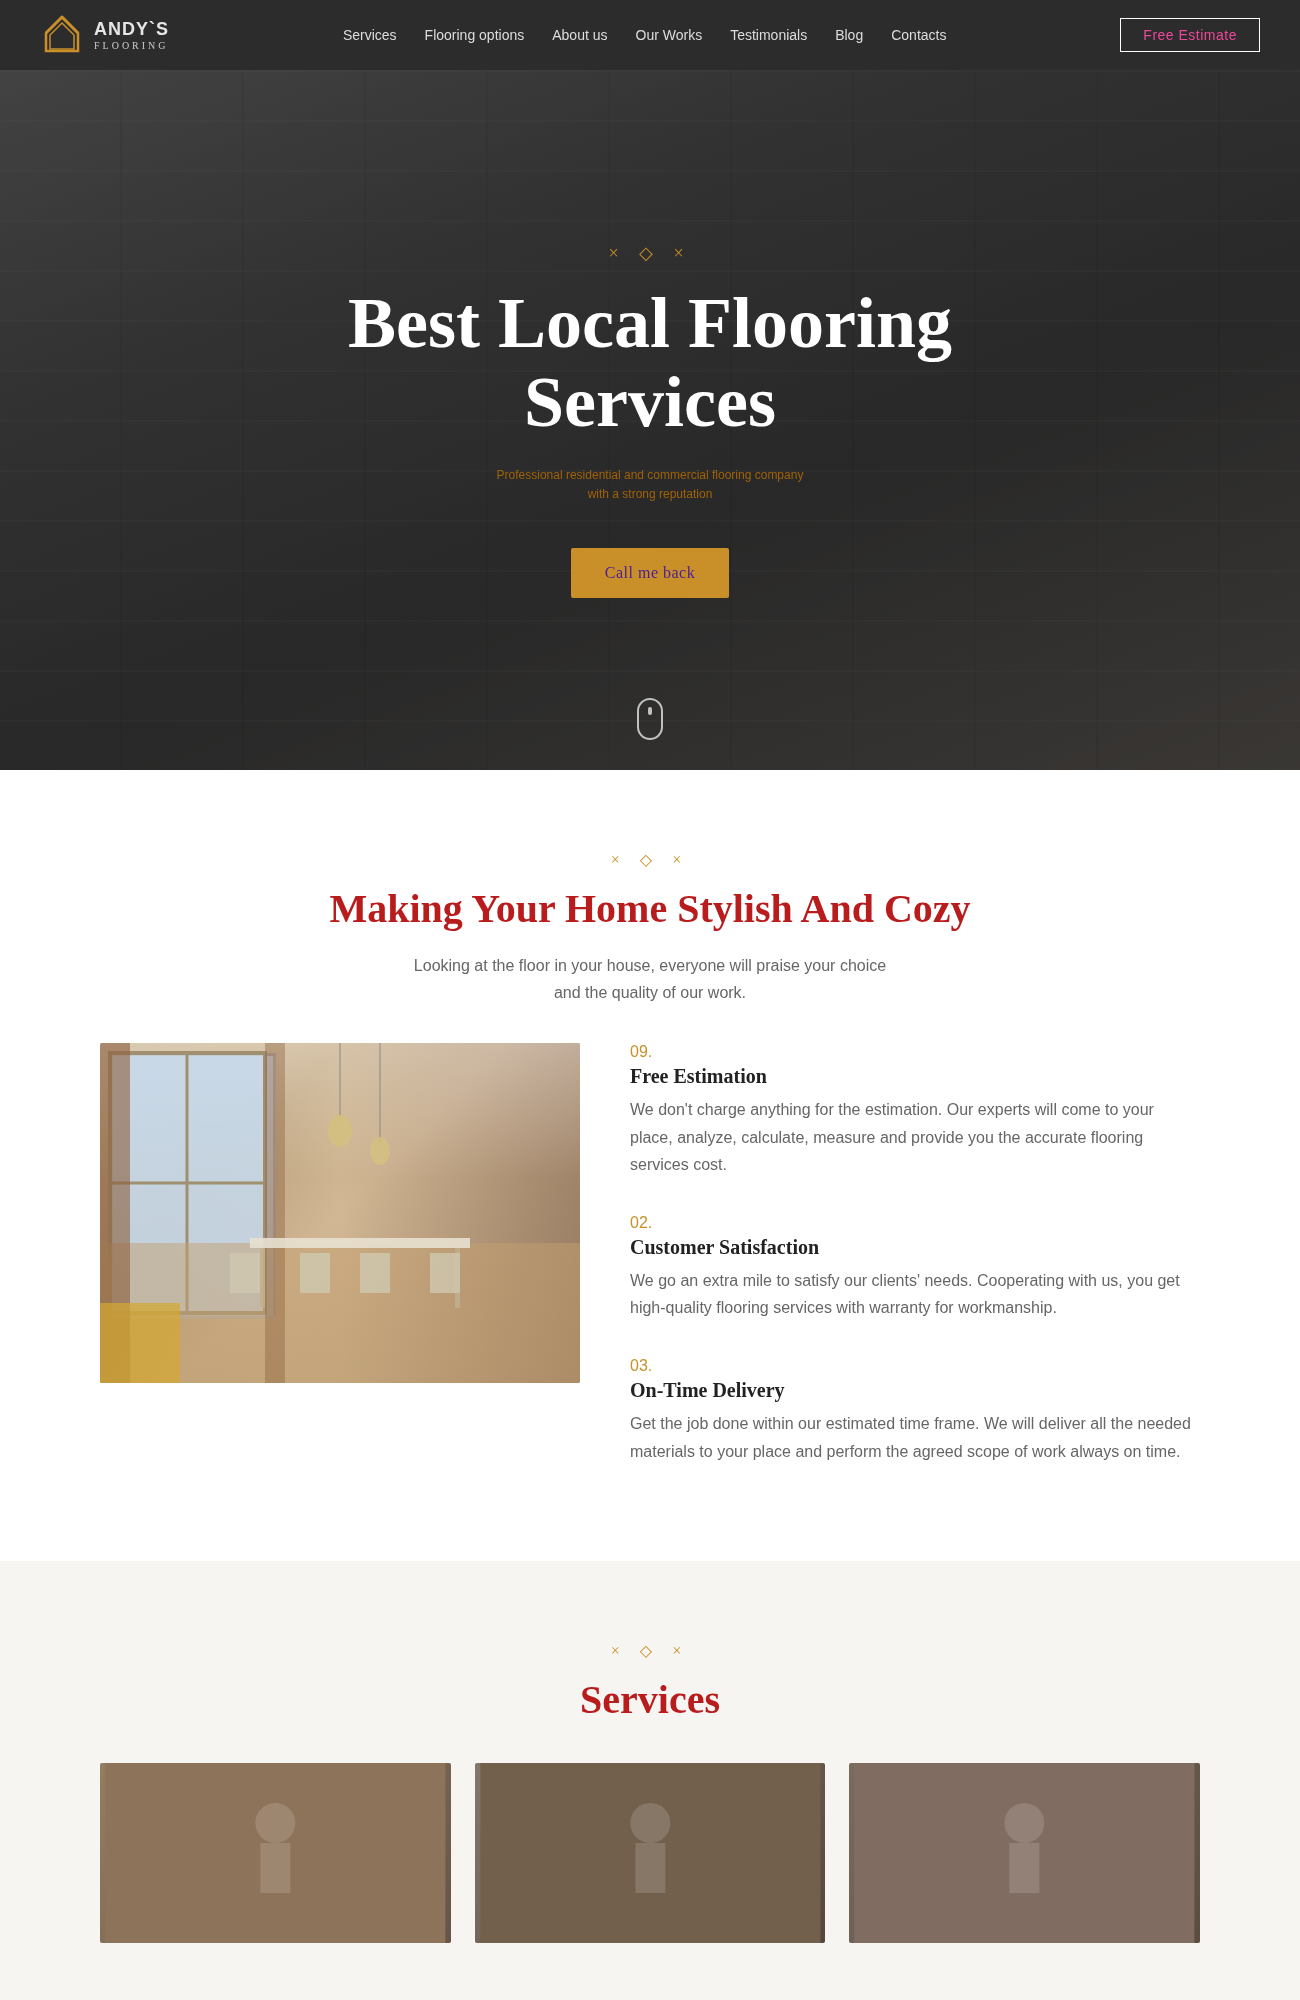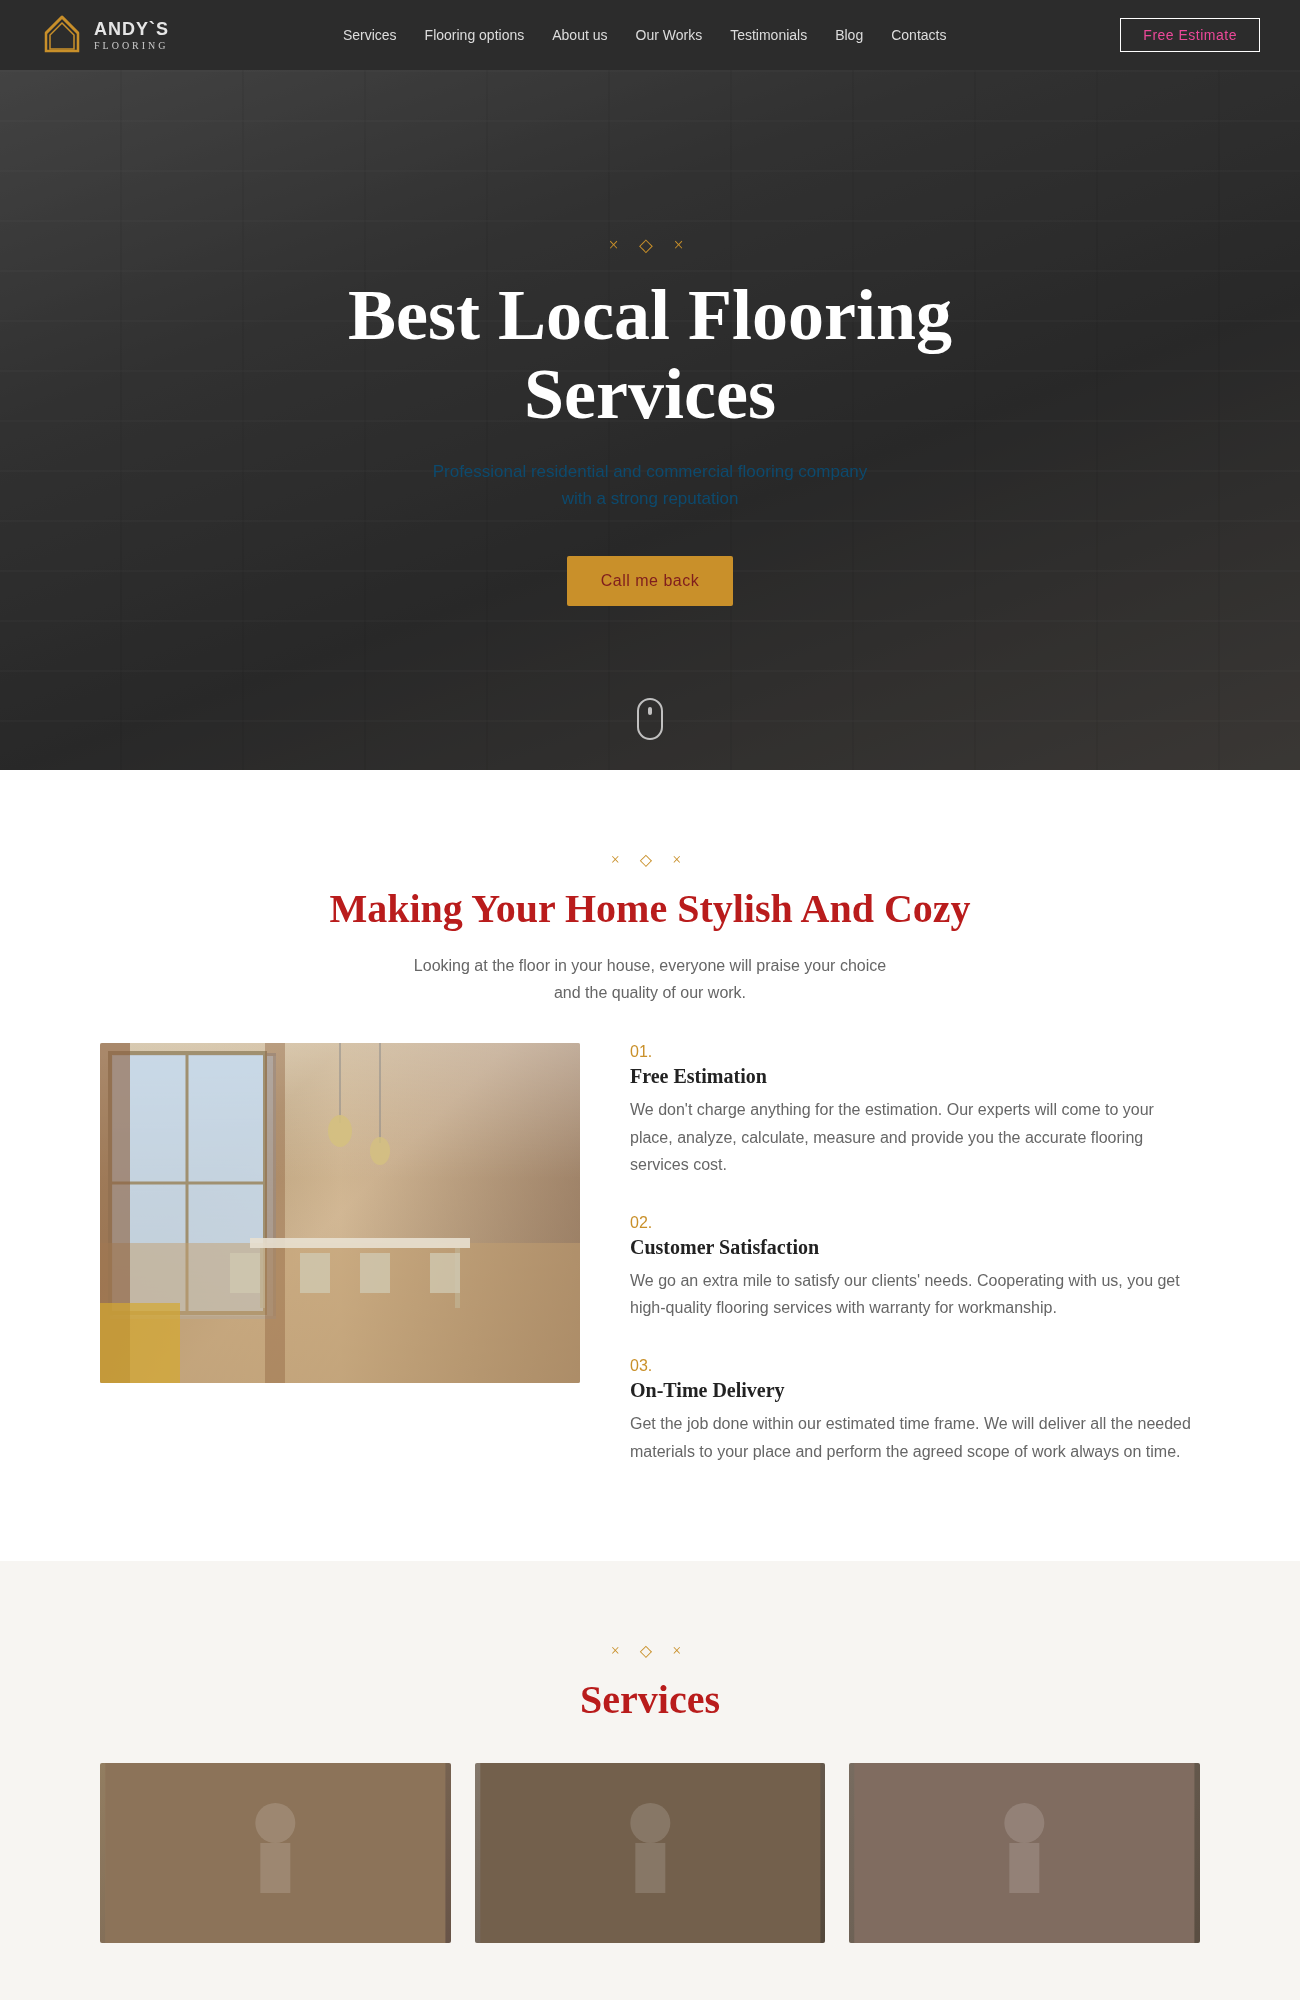--- a/index.html
+++ b/index.html
@@ -134,8 +134,8 @@
       font-family: 'Georgia', serif;
     }
     .hero-subtitle {
-      font-size: 17px;
-      color: #0c4a6e;
+      font-size: 12px;
+      color: #a16207;
       line-height: 1.6;
       margin-bottom: 44px;
       font-family: sans-serif;

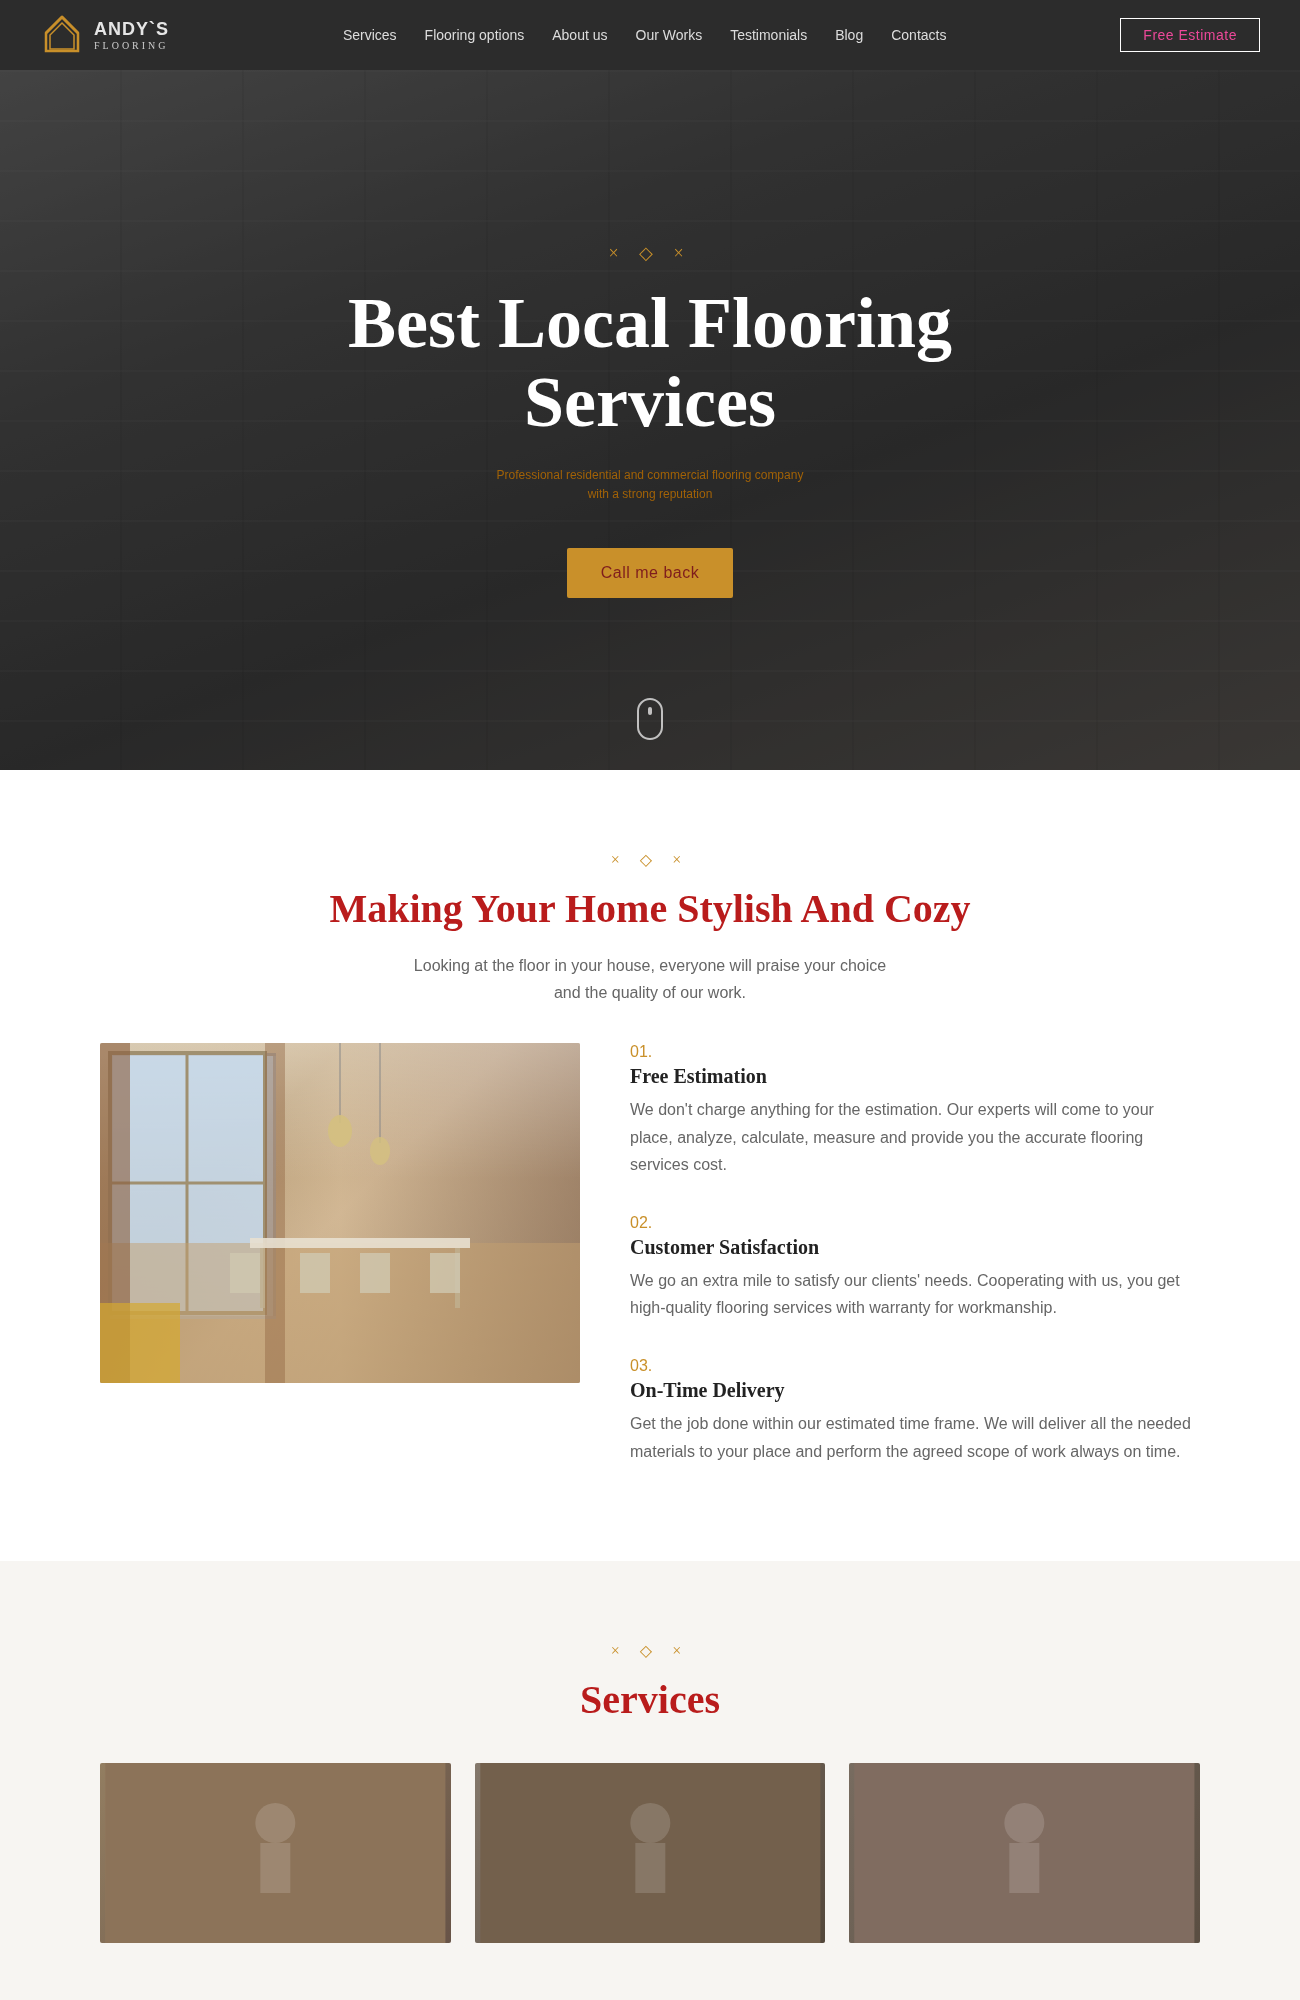--- a/index.html
+++ b/index.html
@@ -143,11 +143,11 @@
     }
     .btn-callback {
       background: #c9902a;
-      color: #7f1d1d;
+      color: #4c1d95;
       border: none;
       padding: 16px 34px;
       font-size: 16px;
-      font-family: Liberation Sans, sans-serif;
+      font-family: Liberation Serif, serif;
       cursor: pointer;
       letter-spacing: 0.5px;
       border-radius: 2px;

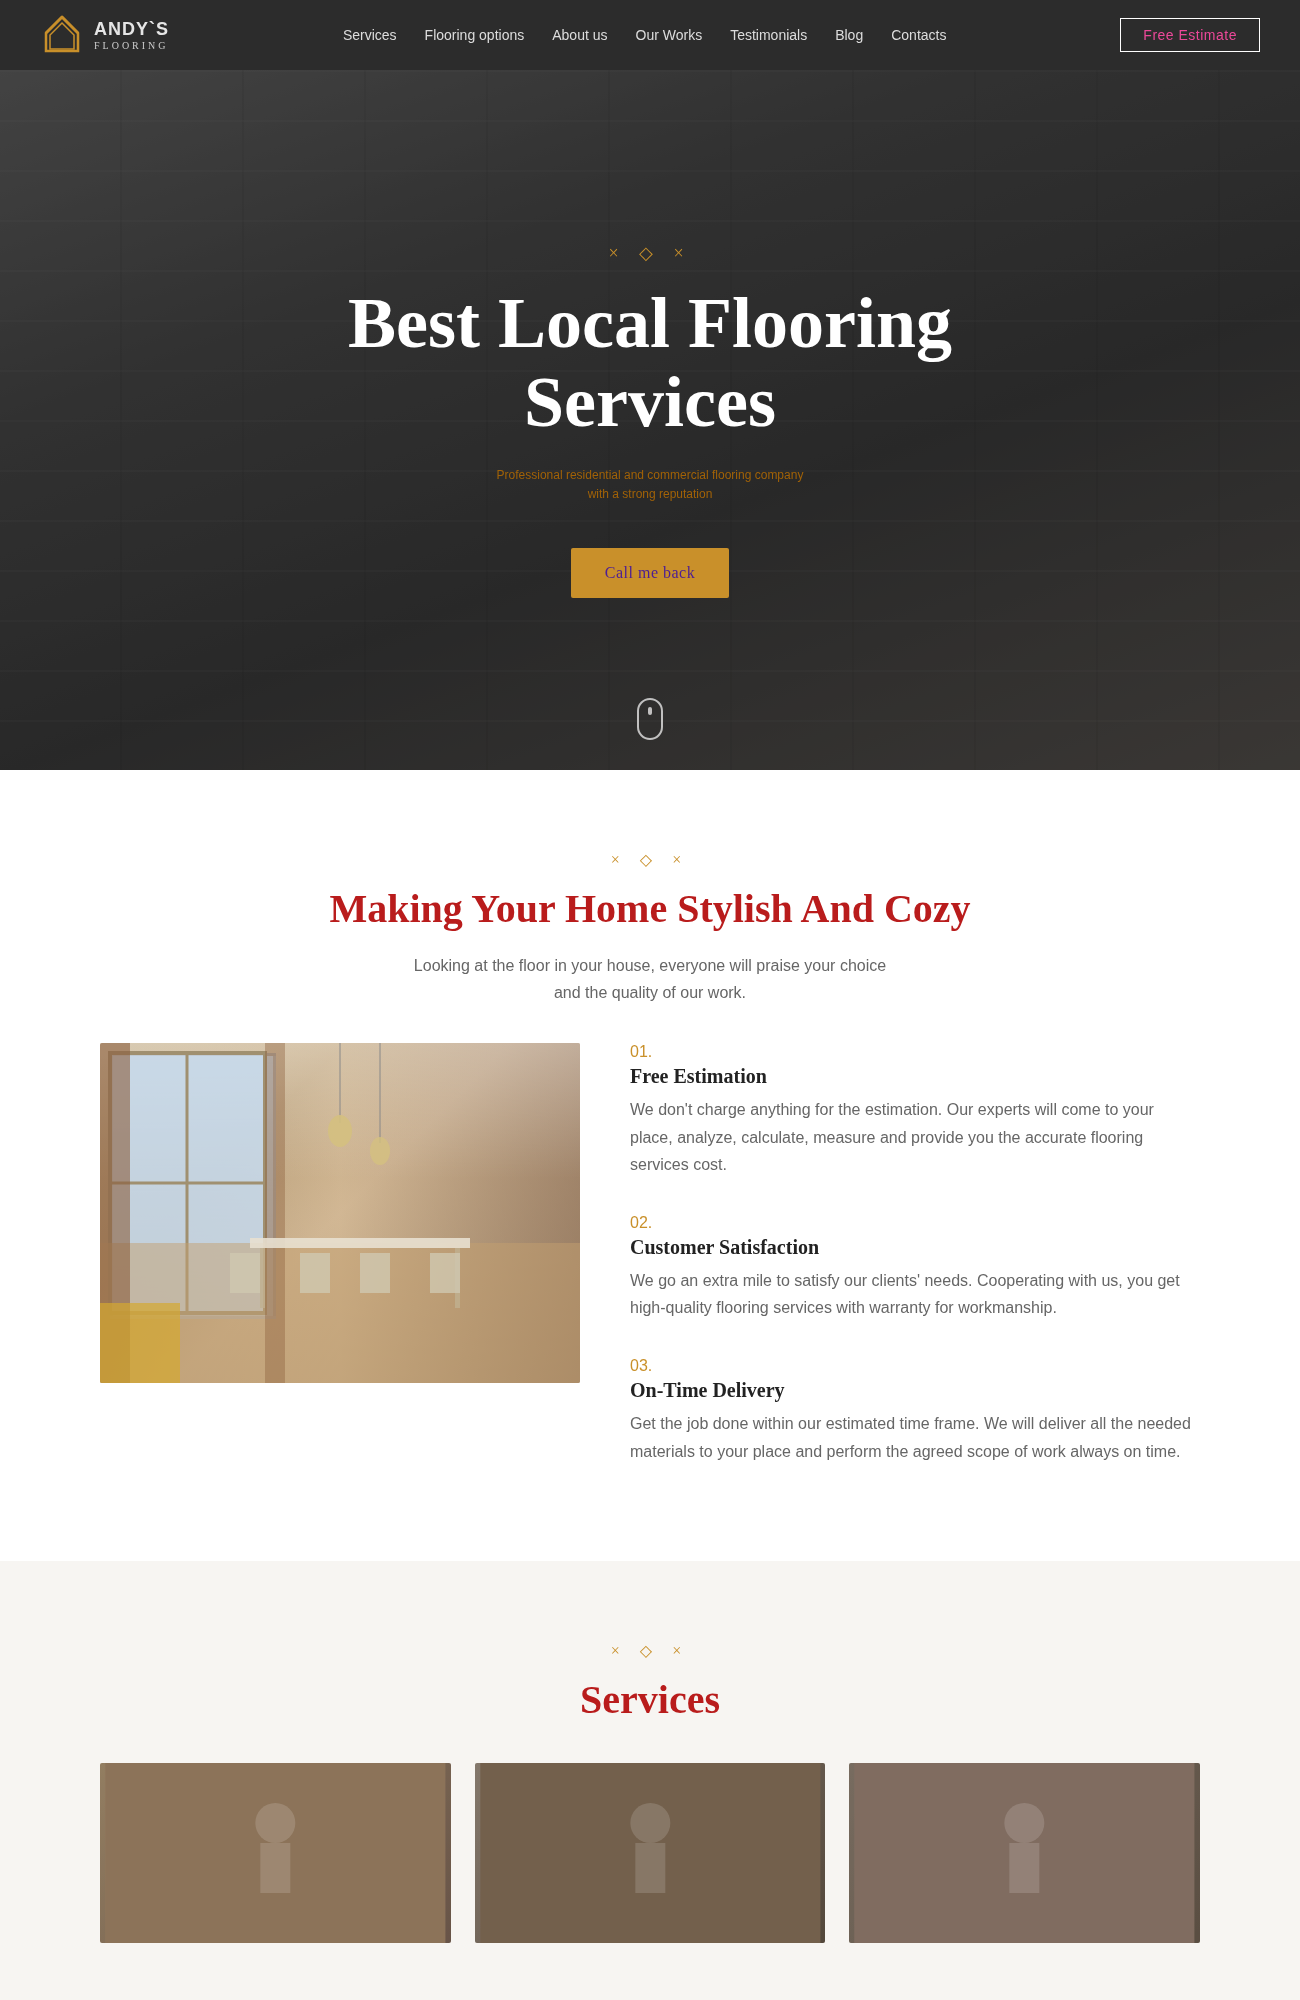--- a/index.html
+++ b/index.html
@@ -398,7 +398,7 @@
 
     <div class="features-list">
       <div class="feature-item">
-        <div class="feature-num">01.</div>
+        <div class="feature-num">09.</div>
         <div class="feature-title">Free Estimation</div>
         <div class="feature-text">We don't charge anything for the estimation. Our experts will come to your place, analyze, calculate, measure and provide you the accurate flooring services cost.</div>
       </div>

